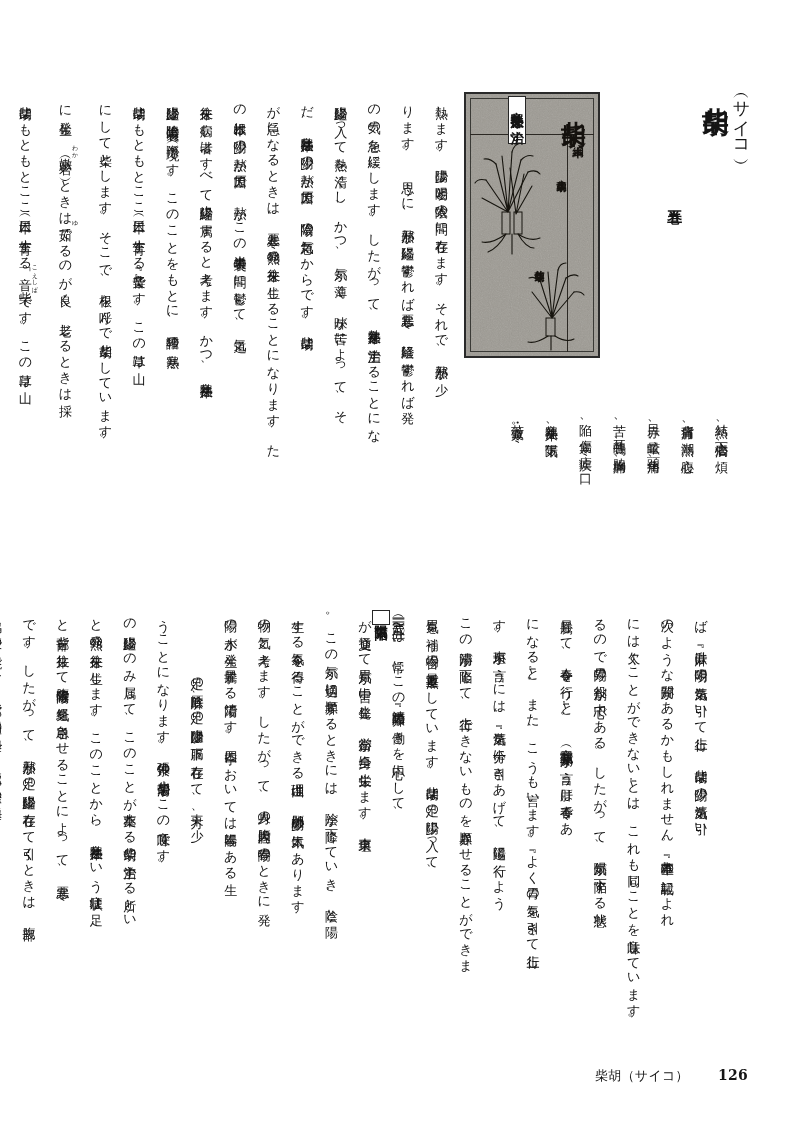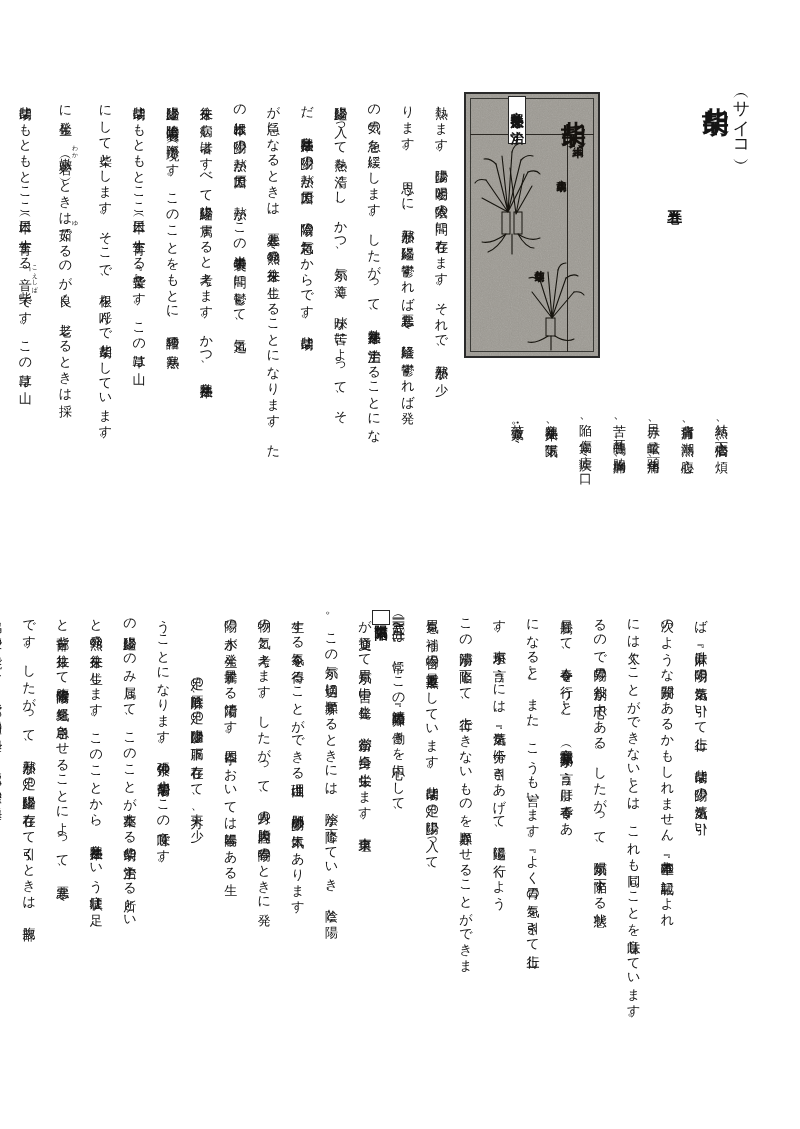--- a/index.html
+++ b/index.html
@@ -232,6 +232,10 @@
 
   <div class="boxhead" id="boxhead-2">陽気下陥</div>
 
+  <div id="footer">
+    <span id="footer-title">柴胡（サイコ）</span>
+    <span id="footer-page">126</span>
+  </div>
 
 </div>
 

